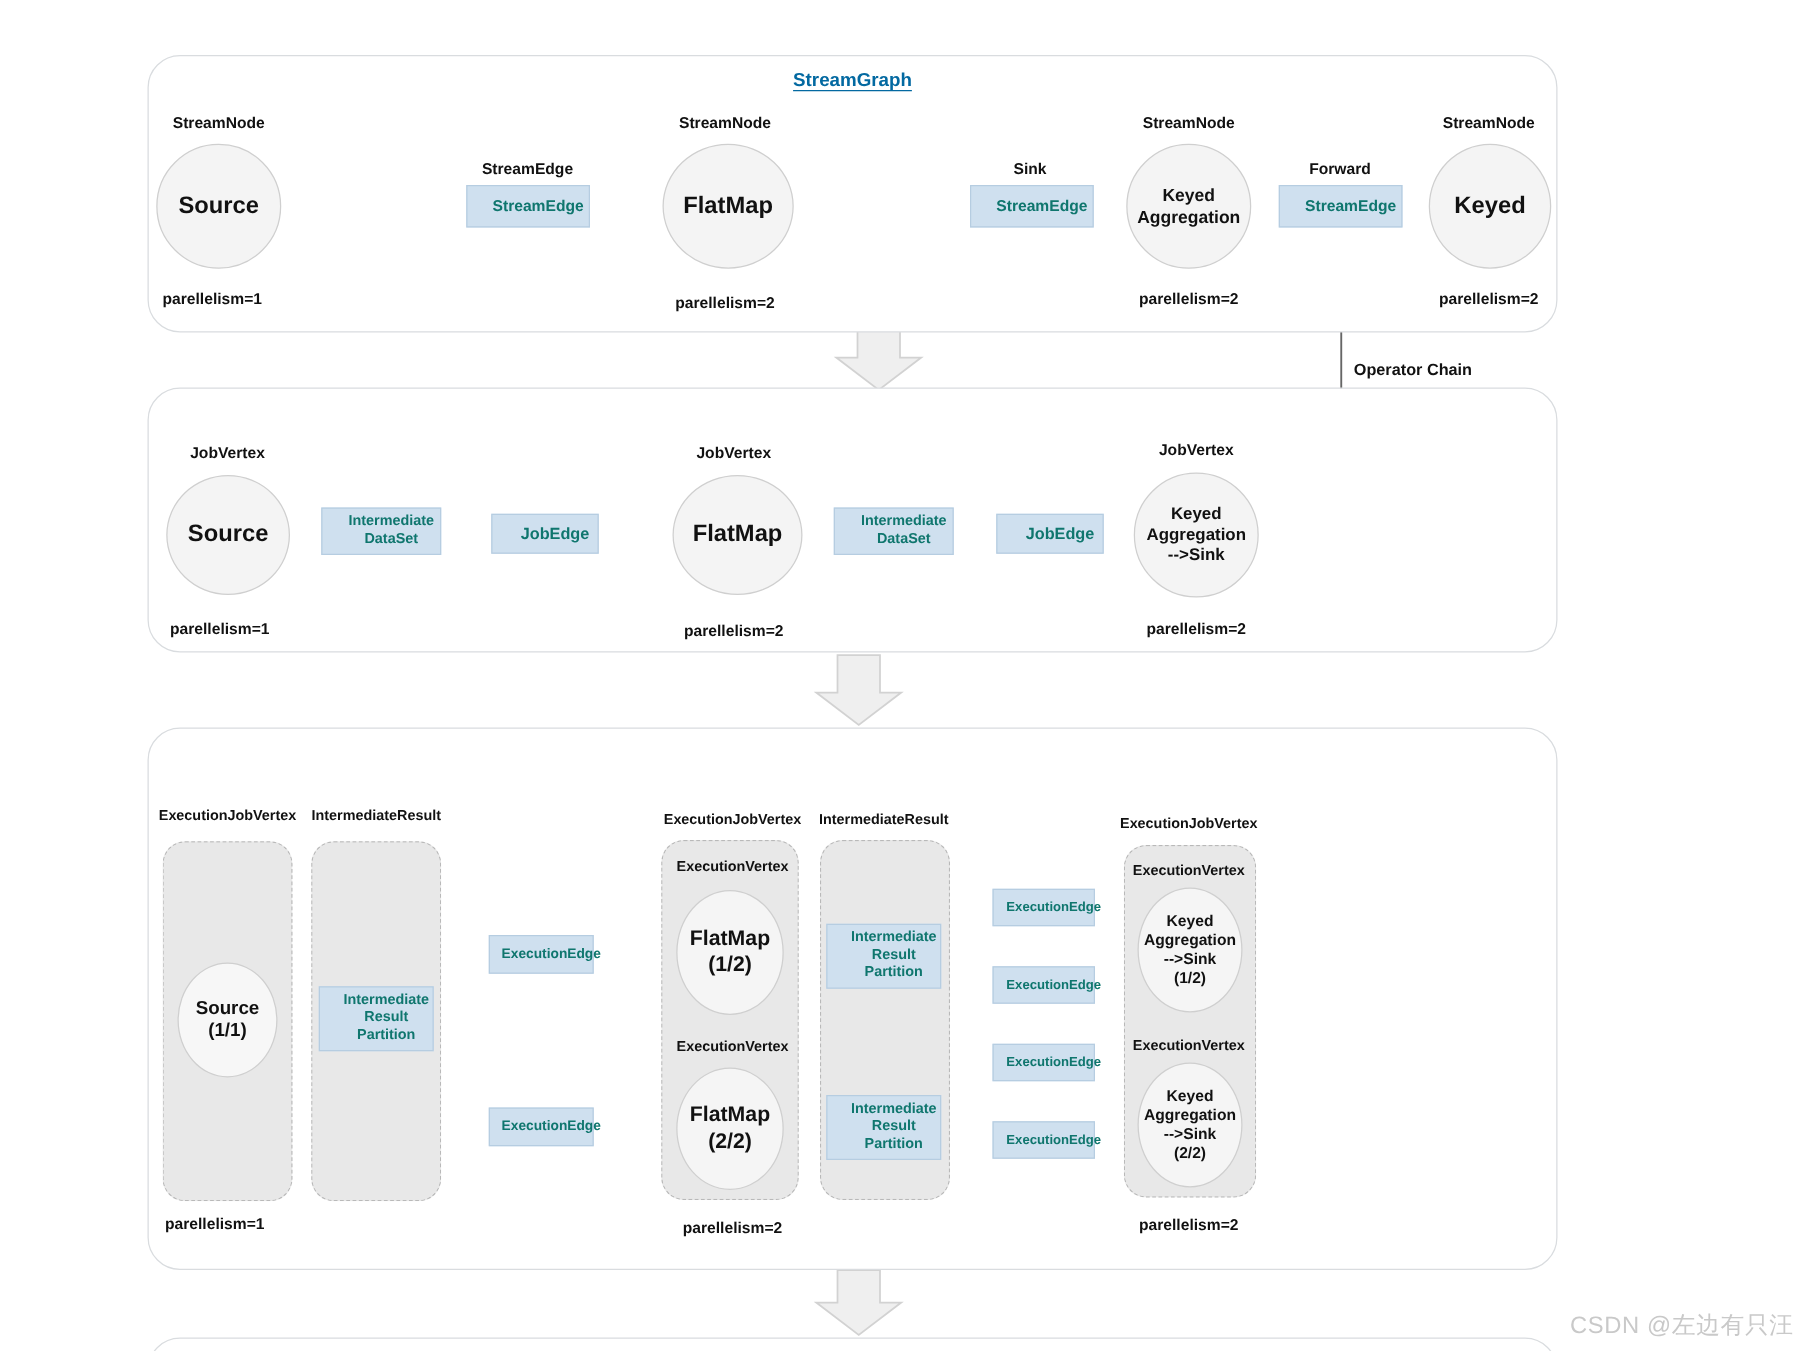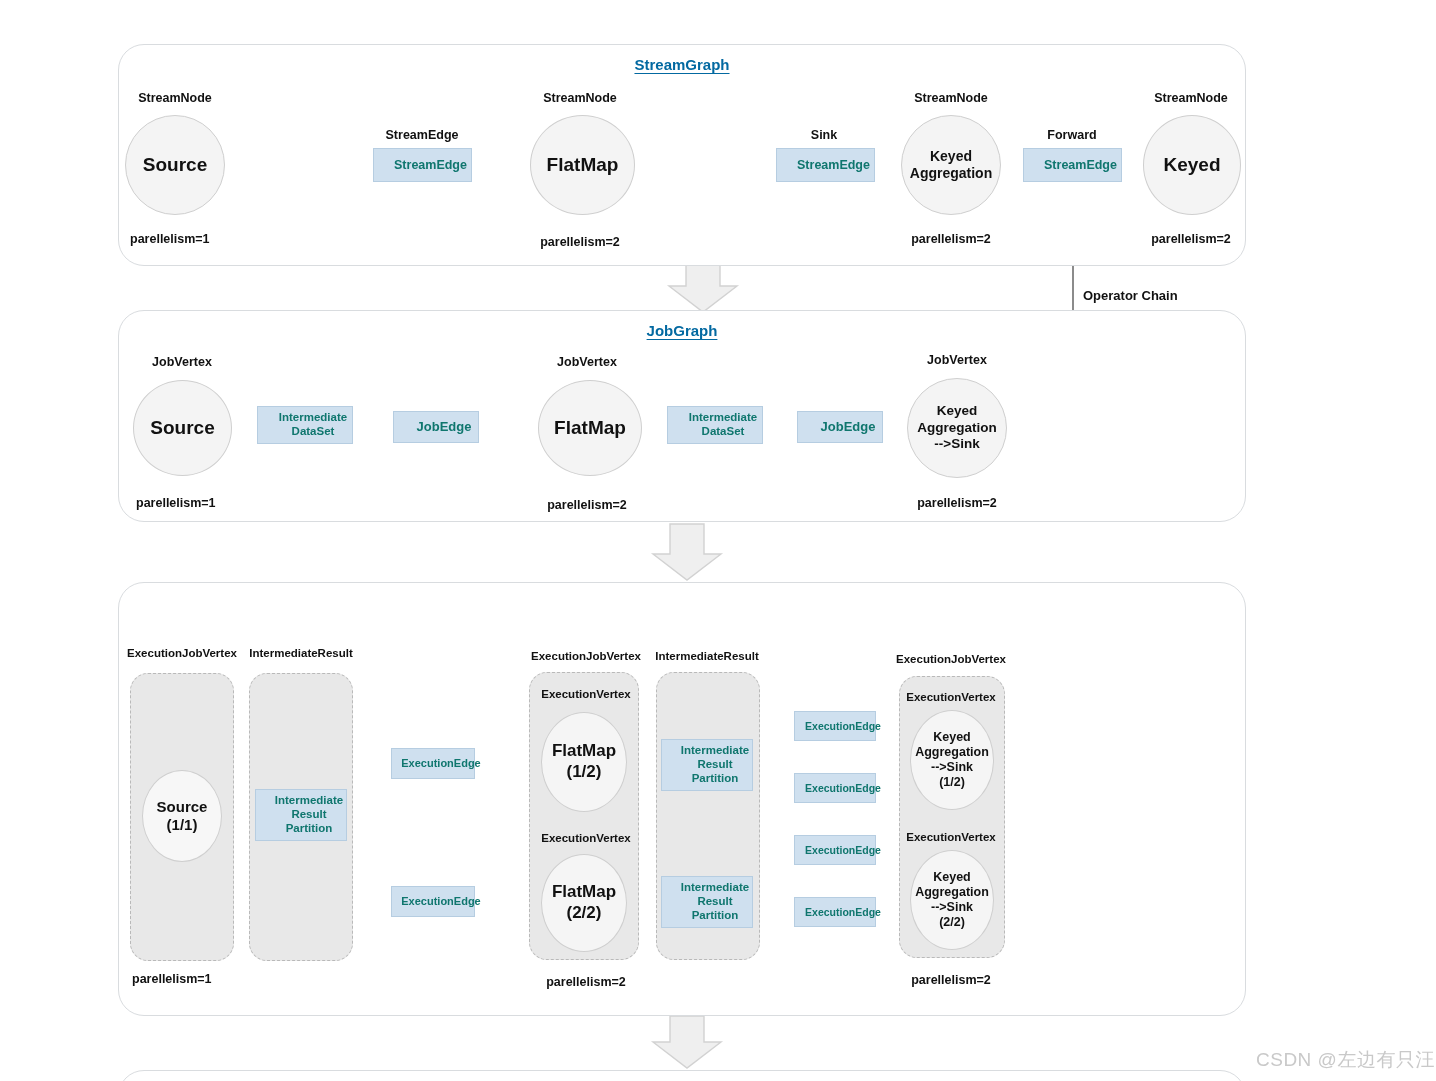--- a/index.html
+++ b/index.html
@@ -193,7 +193,6 @@
   <div class="cap" style="left:1083px; top:288px; font-size:13px;">Operator Chain</div>
 
   <div class="panel" style="left:118px; top:310px; width:1128px; height:212px;"></div>
-  <div class="panel-title" style="left:118px; top:322px; width:1128px;">JobGraph</div>
 
   <div class="cap c" style="left:182px; top:355px; font-size:12.5px;">JobVertex</div>
   <div class="node" style="left:133px; top:380px; width:99px; height:96px; font-size:19px;">Source</div>

